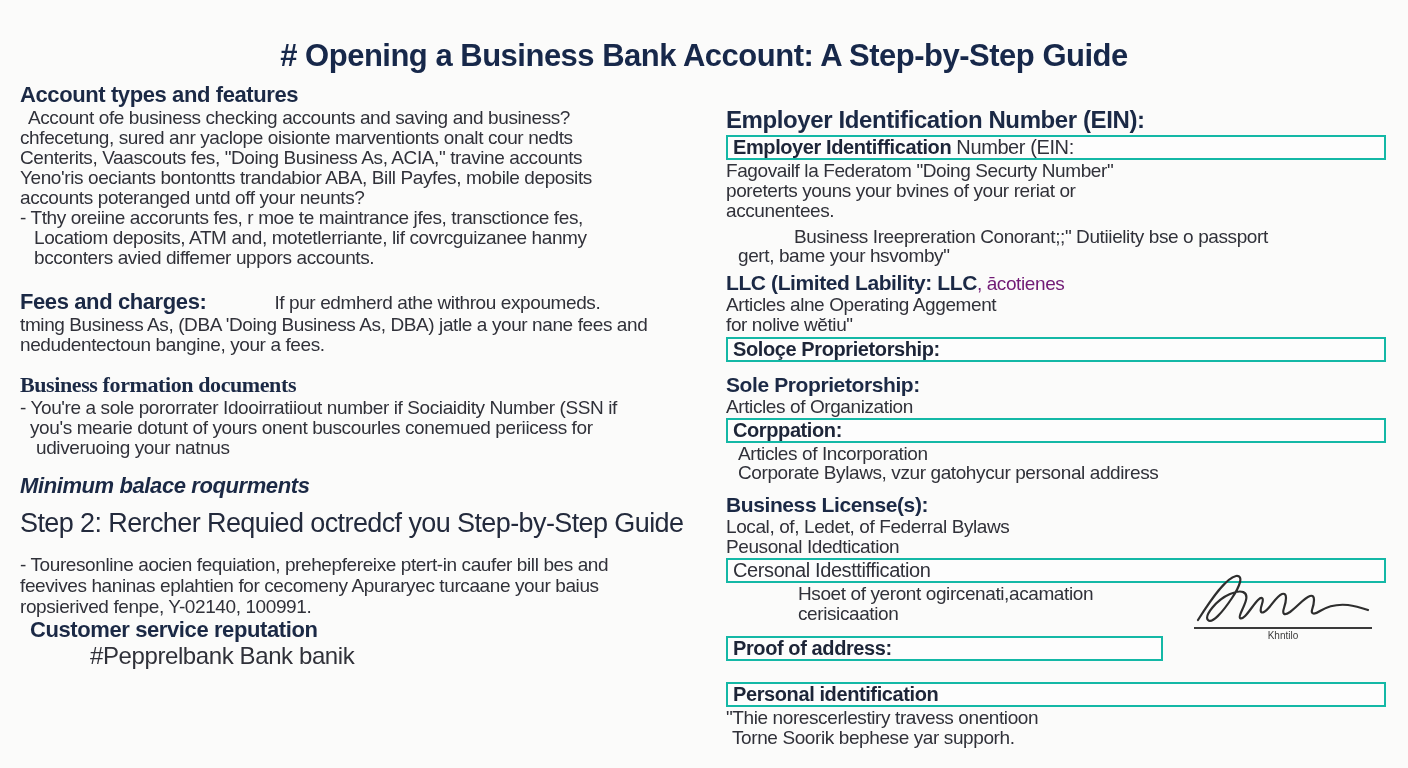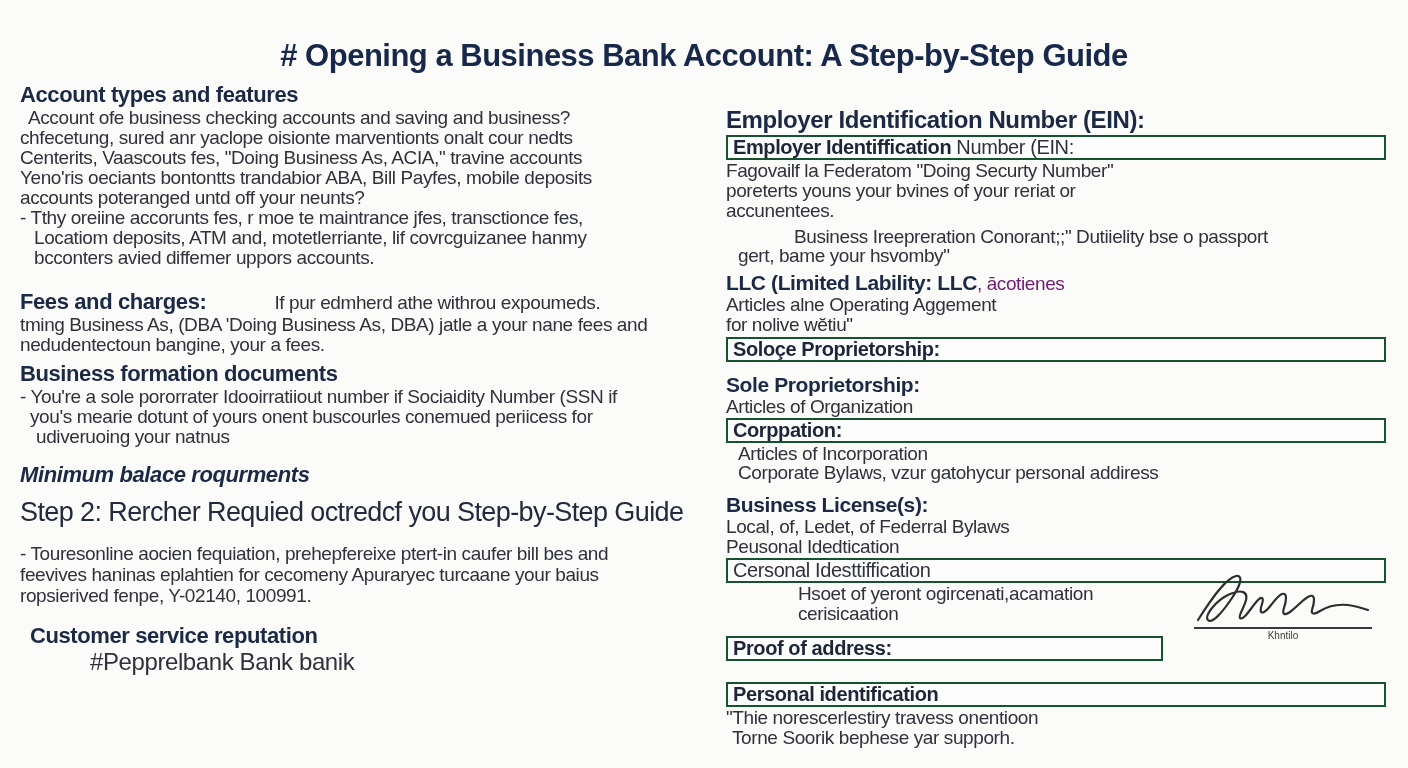--- a/index.html
+++ b/index.html
@@ -47,7 +47,7 @@
 
   
   .field-box {
-    border:2px solid #14532d; background:#fdfdfd;
+    border:2px solid #14b8a6; background:#fdfdfd;
     min-height:23px; padding:0 5px; margin:1px 0;
     font-size:20px; line-height:21px; white-space:nowrap; overflow:hidden;
   }

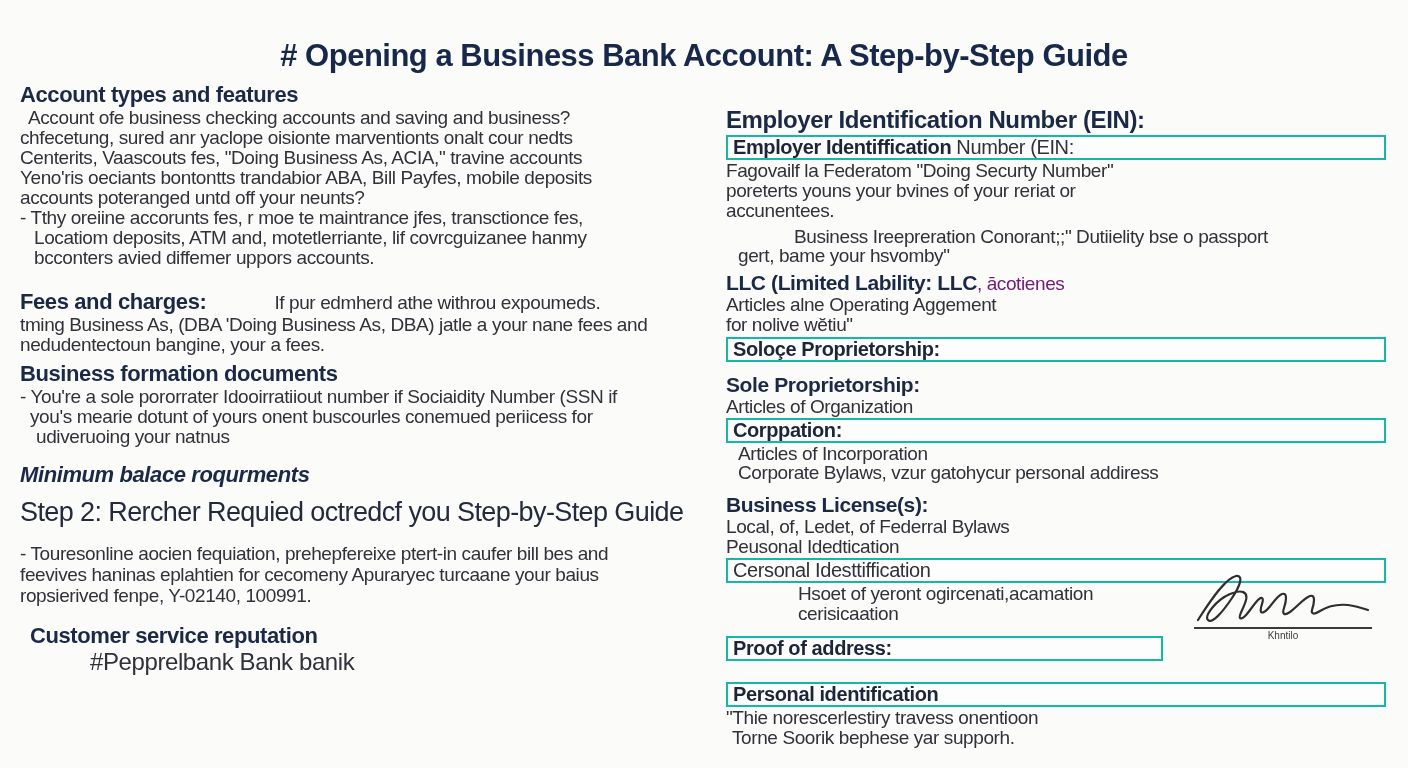--- a/index.html
+++ b/index.html
@@ -29,7 +29,7 @@
   .fees-head-row { margin-top:21px; }
   .fees-tail { font-size:19px; font-weight:normal; color:#303139; margin-left:68px; }
 
-  .formation-head { margin-top:6px; }
+  .formation-head { margin-top:17px;font-family:Liberation Serif, serif; }
   .form-indent1 { padding-left:10px; }
   .form-indent2 { padding-left:16px; }
 

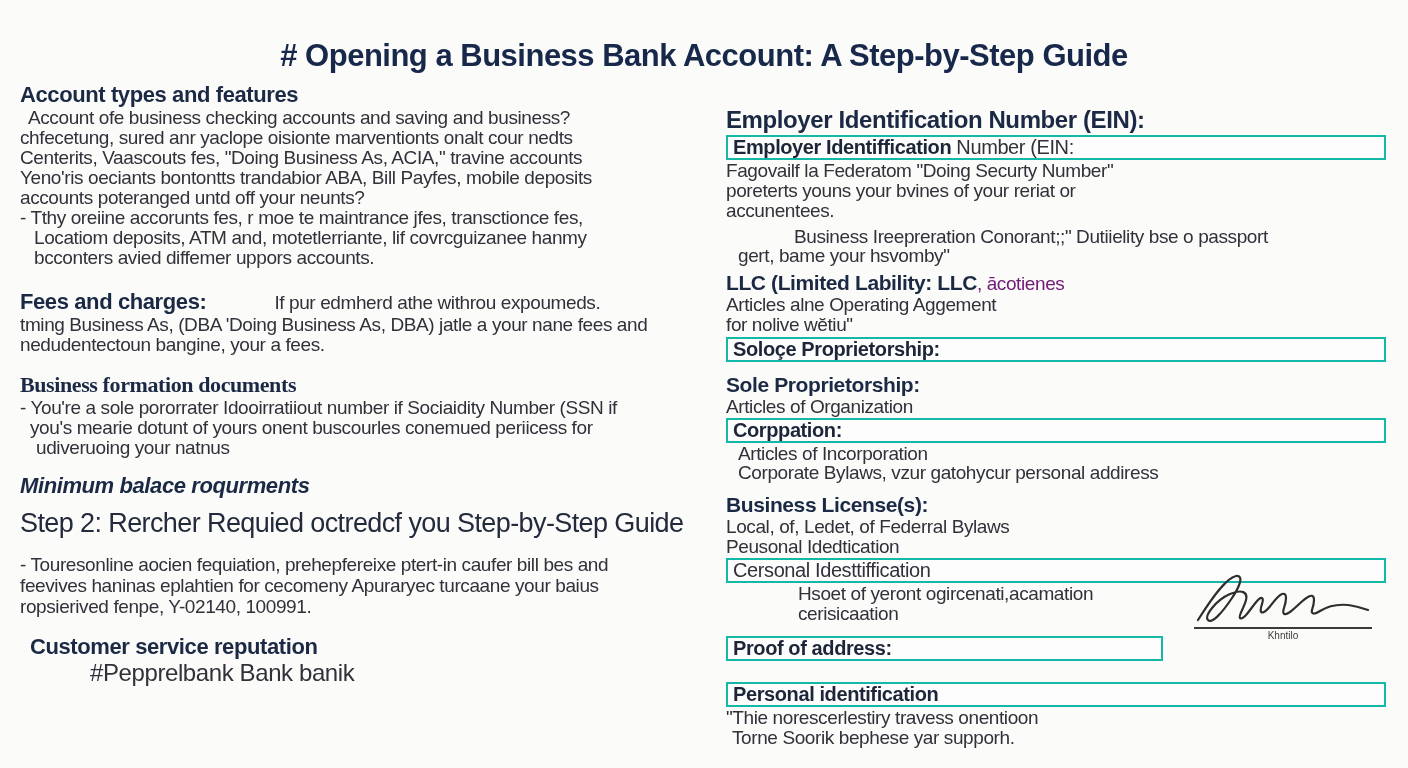--- a/index.html
+++ b/index.html
@@ -42,7 +42,7 @@
   .step2-body { margin-top:15px; }
   .step2-body .line { line-height:21px; }
 
-  .customer-head { margin-top:17px; padding-left:10px; }
+  .customer-head { padding-left:10px; }
   .customer-line { padding-left:70px; margin-top:3px; font-size:24px; }
 
   

